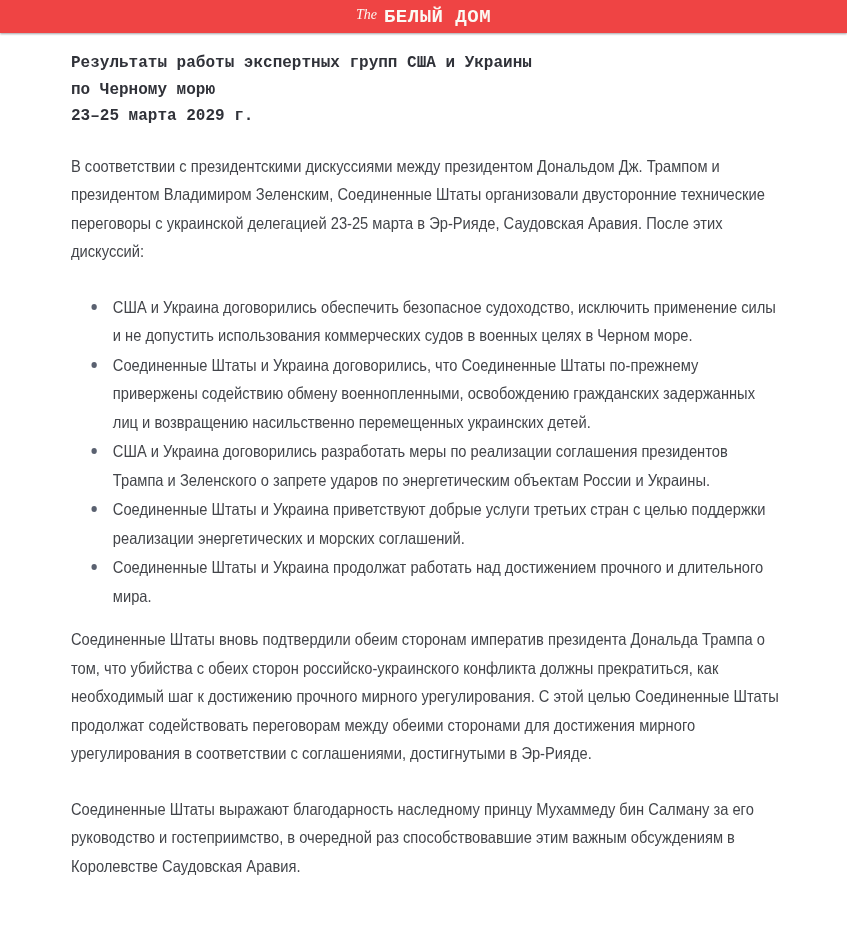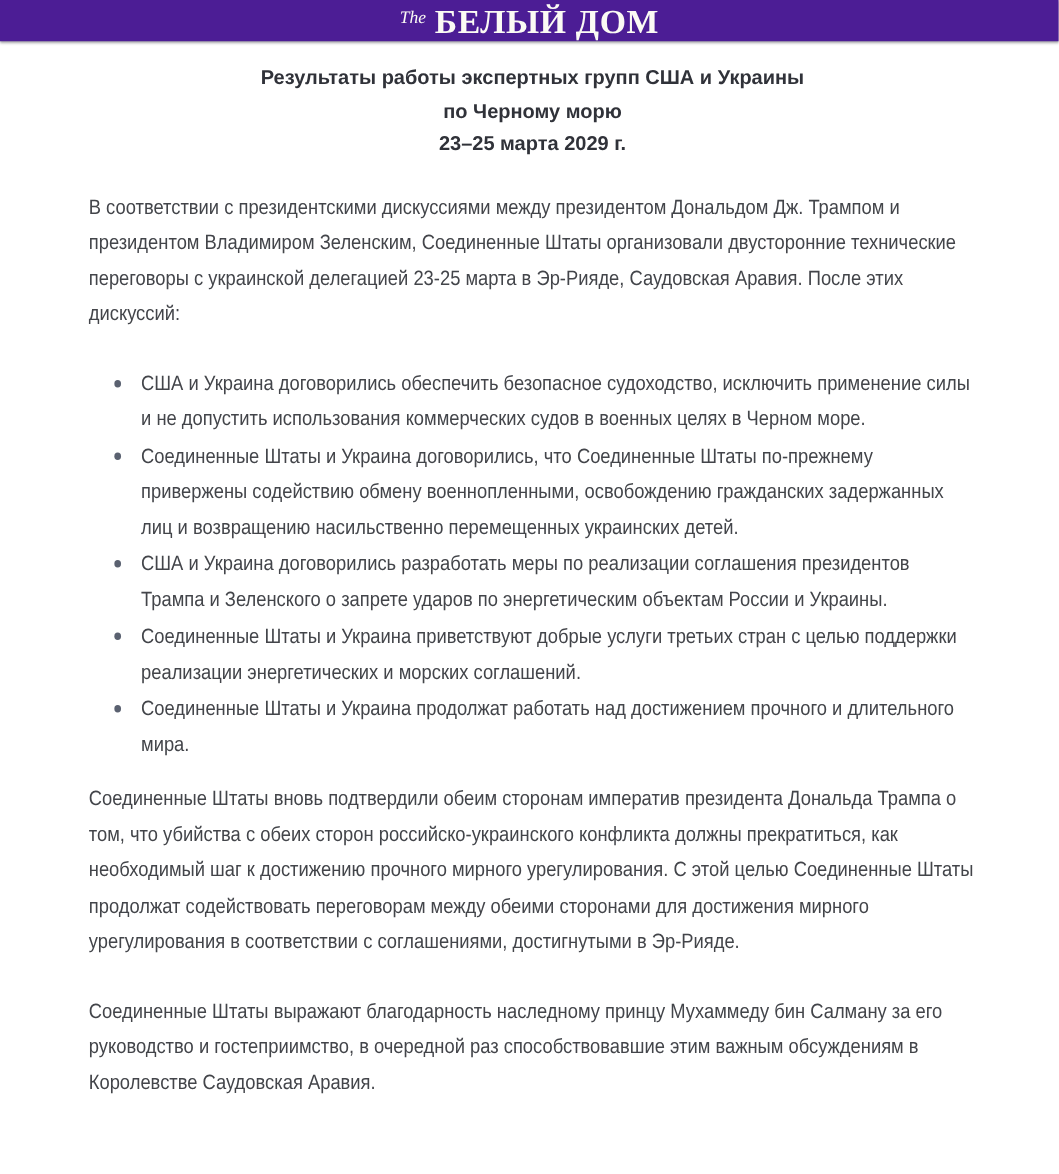--- a/index.html
+++ b/index.html
@@ -17,7 +17,7 @@
   
   .masthead {
     height: 33px;
-    background: #4c1d95;
+    background: #ef4444;
     display: flex;
     align-items: center;
     justify-content: center;

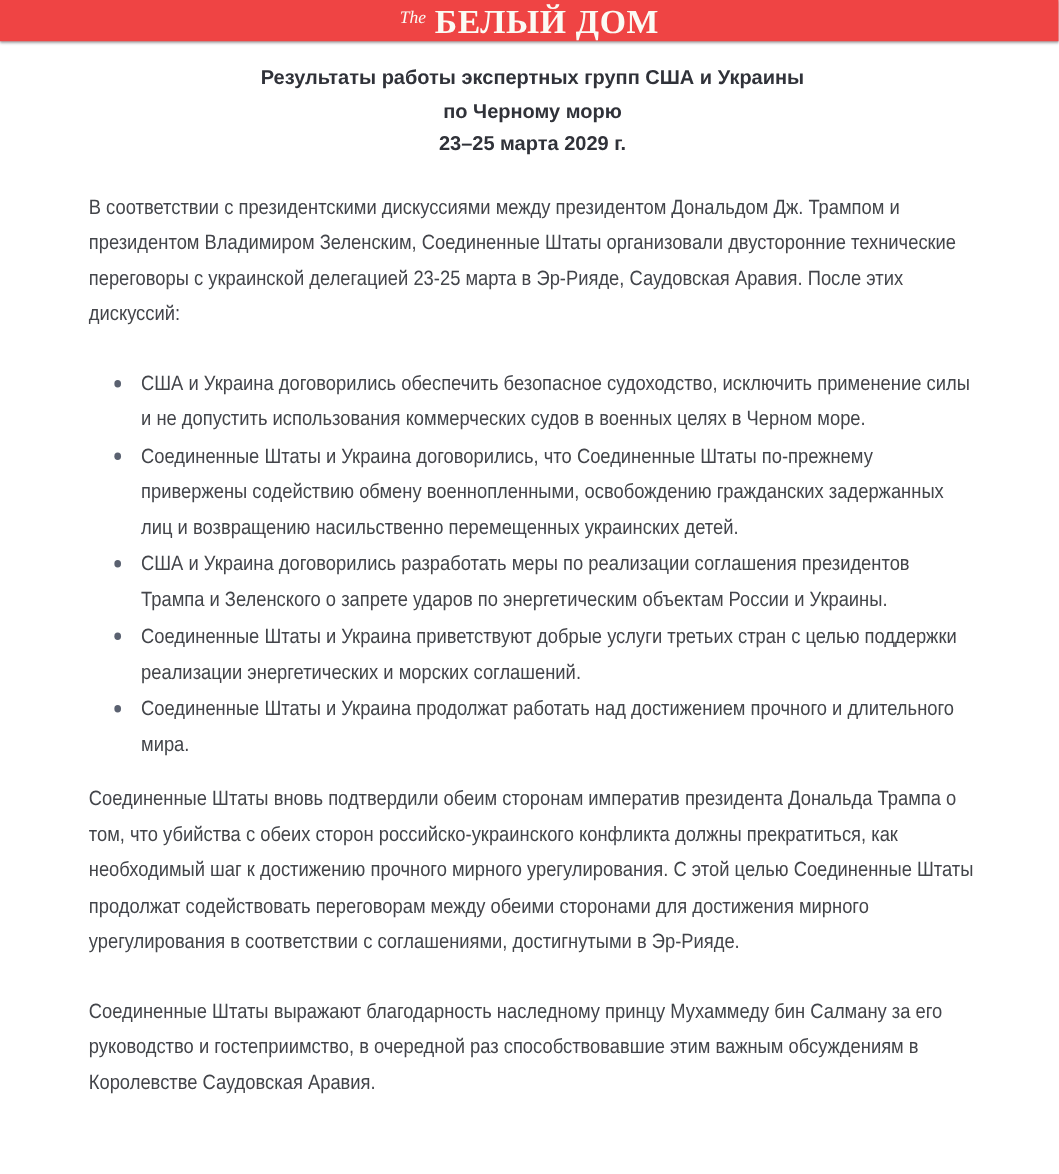--- a/index.html
+++ b/index.html
@@ -40,8 +40,8 @@
     margin-top: -4px;
   }
   .brand-name {
-    font-family: Liberation Serif, serif;
-    font-size: 27px;
+    font-family: Liberation Mono, monospace;
+    font-size: 19px;
     font-weight: 600;
     letter-spacing: 0.5px;
     line-height: 33px;

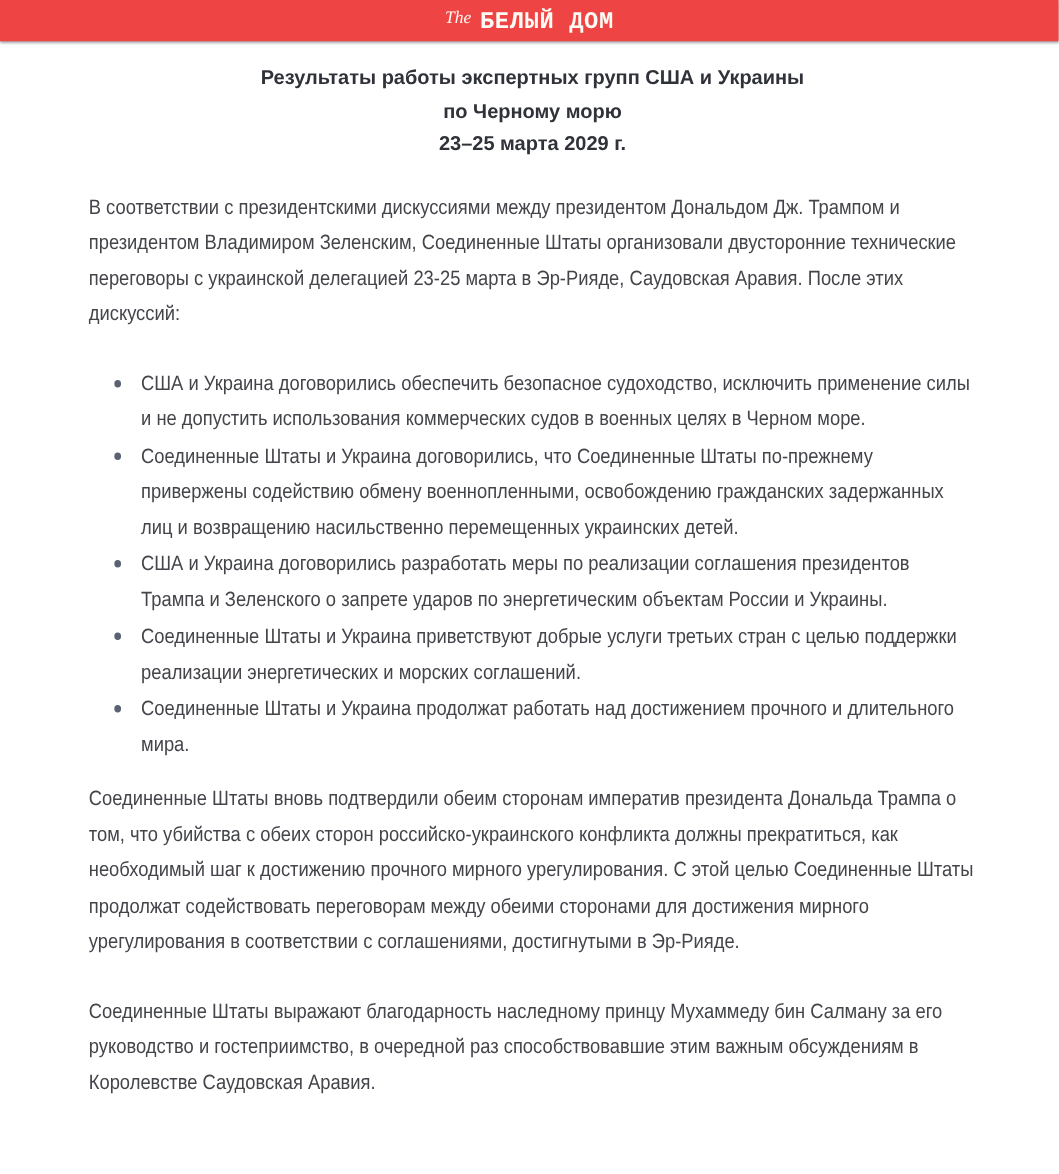--- a/index.html
+++ b/index.html
@@ -55,11 +55,11 @@
   }
   .doc-title {
     margin-top: 17px;
-    text-align: center;
     font-weight: 700;
     font-size: 16px;
     line-height: 26.5px;
     color: #303239;
+    font-family: Liberation Mono, monospace;
   }
   .doc-title .title-line { display: block; }
 

